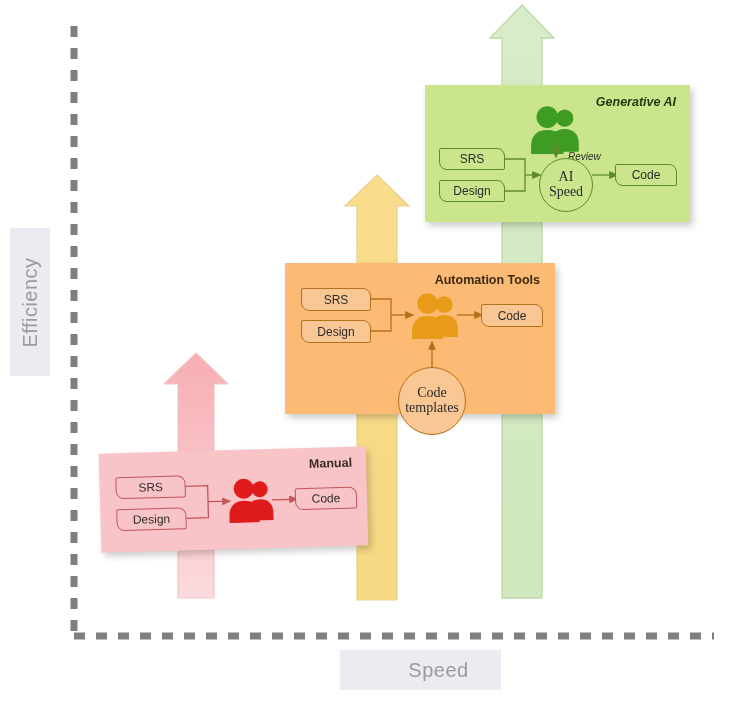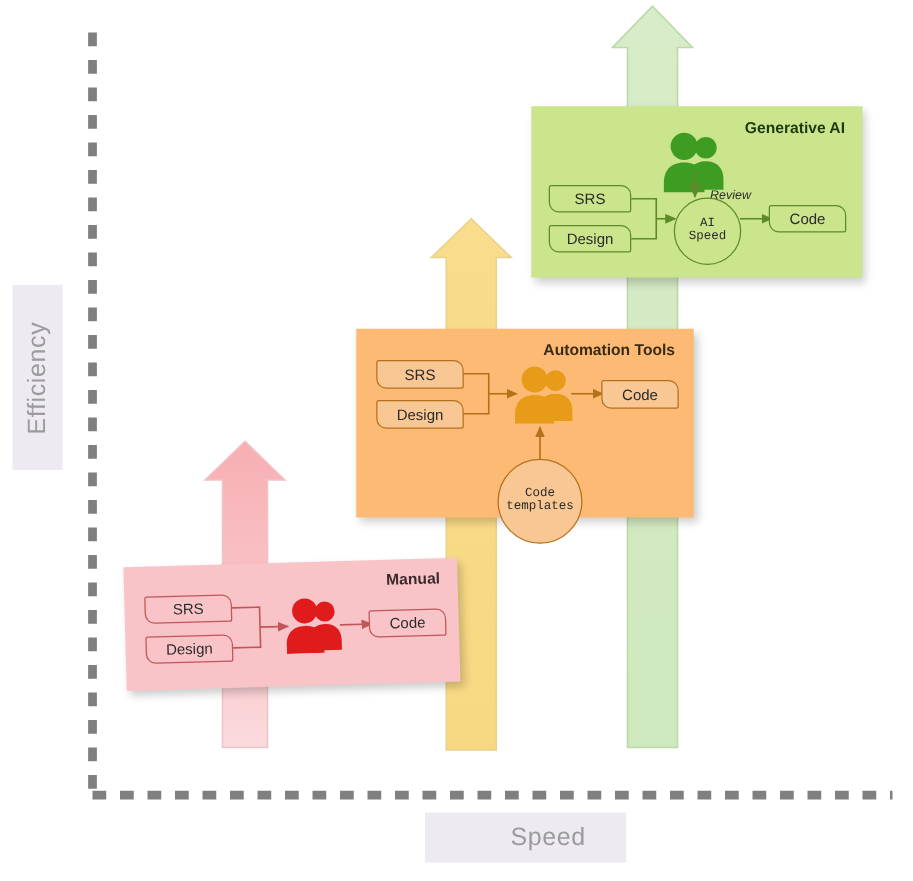--- a/index.html
+++ b/index.html
@@ -191,7 +191,7 @@
 
   <div class="panel" id="panel-genai">
 
-    <div class="panel-title" style="right:14px;top:10px;color:#1f3a10;">Generative AI</div>
+    <div class="panel-title" style="right:14px;top:10px;color:#1f3a10;font-style:italic;">Generative AI</div>
 
     <div class="people" style="left:105px;top:19px;">
       <svg width="52" height="50" viewBox="0 0 48 46">

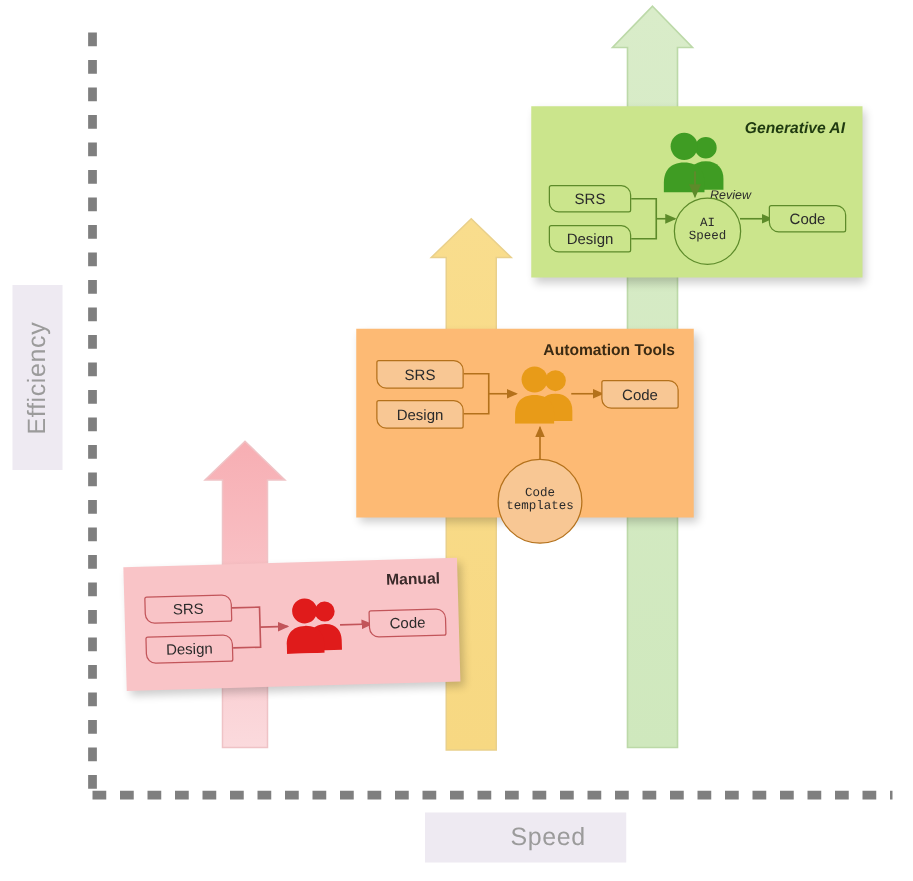--- a/index.html
+++ b/index.html
@@ -38,8 +38,8 @@
   .circ{position:absolute;box-sizing:border-box;border:1.4px solid;
         border-radius:50%;display:flex;flex-direction:column;
         align-items:center;justify-content:center;line-height:1.05;
-        font-size:10px;text-align:center;
-        font-family:Liberation Mono, monospace;}
+        font-size:14px;text-align:center;
+        font-family:Liberation Serif, serif;}
   .conn{position:absolute;overflow:visible;}
   .people{position:absolute;}
   .people svg{display:block;}

